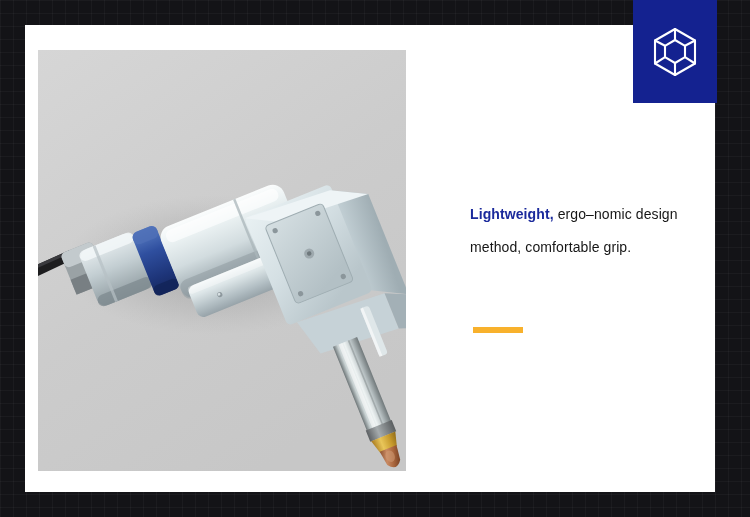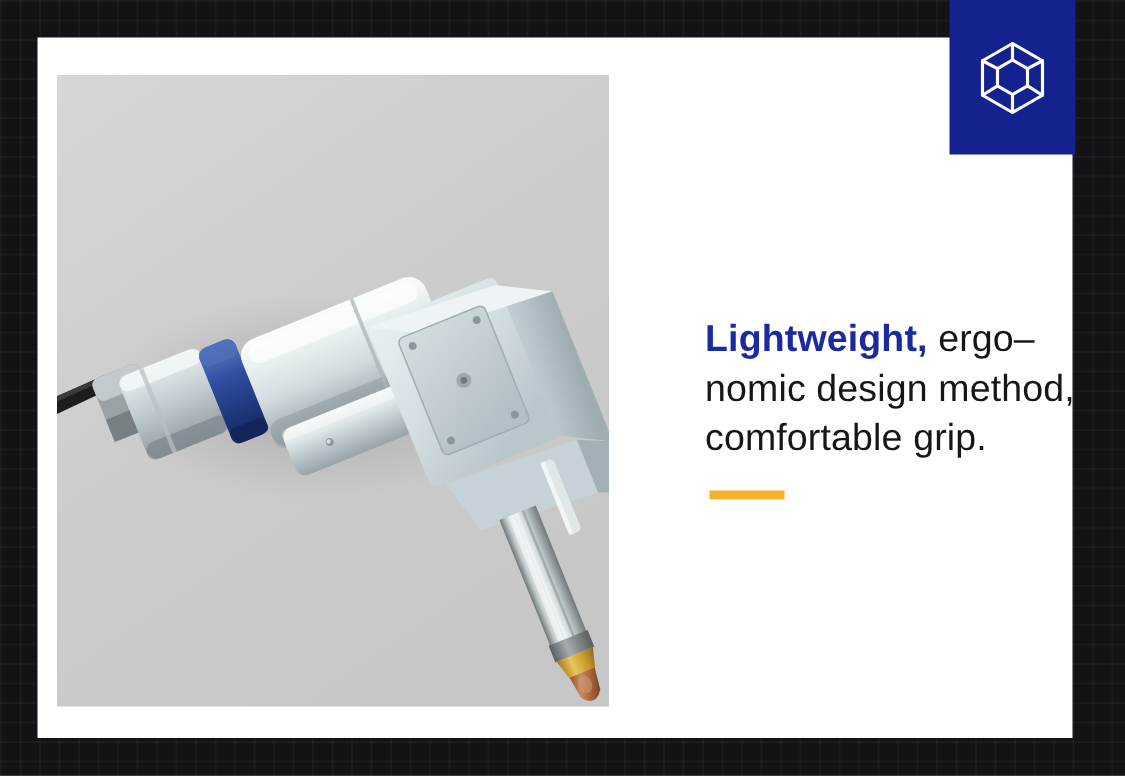--- a/index.html
+++ b/index.html
@@ -83,12 +83,11 @@
     left: 64px;
     top: 173px;
     width: 250px;
-    font-size: 25px;
+    font-size: 14px;
     line-height: 33px;
     color: #161616;
     letter-spacing: 0.1px;
     font-weight: 400;
-    margin-top: 12px;
   }
   #headline .accent {
     font-weight: 700;

